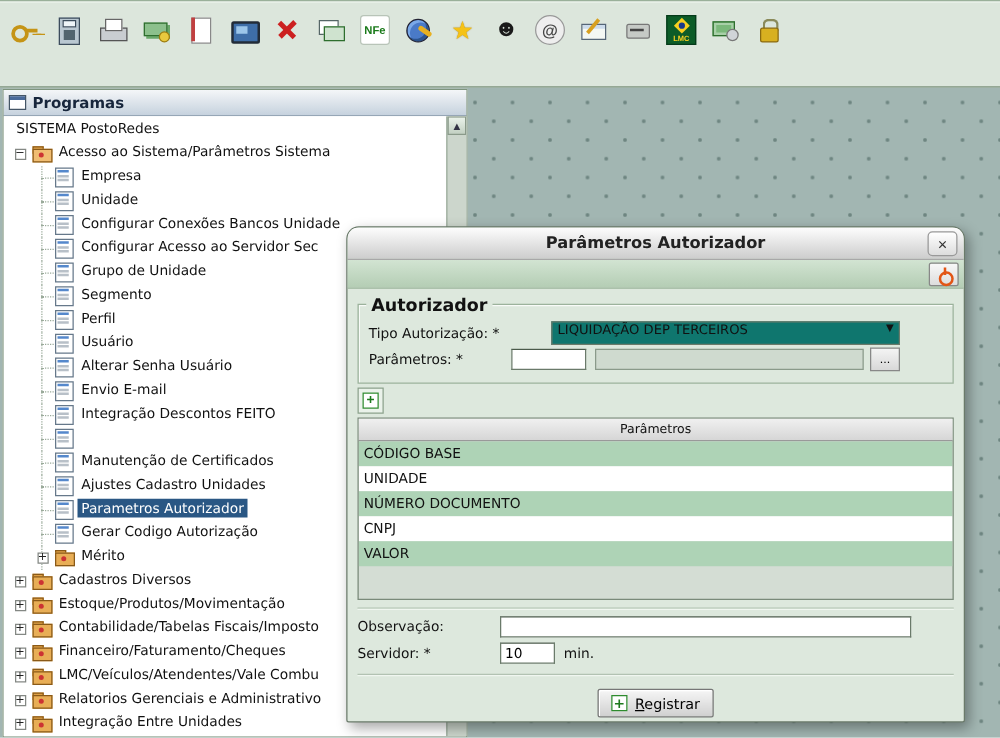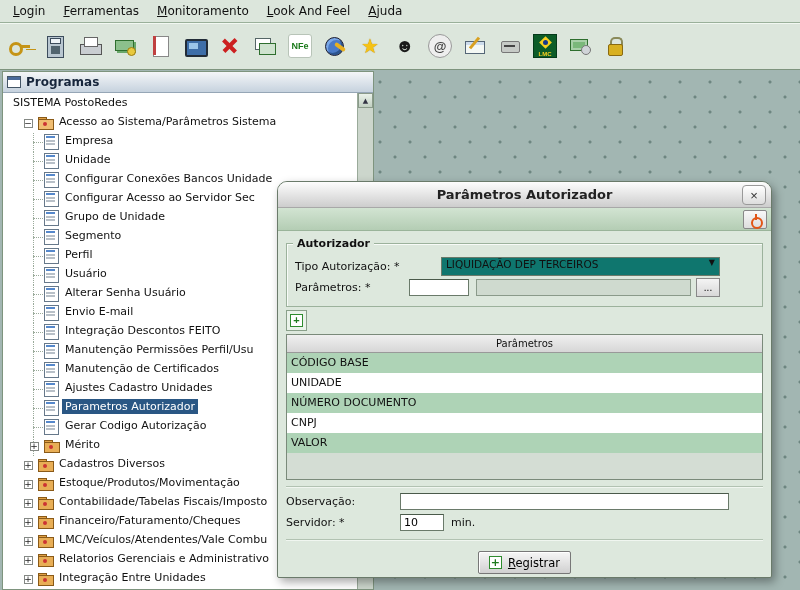--- a/index.html
+++ b/index.html
@@ -138,18 +138,6 @@
 <div class="screen">
 
   <div class="topbar">
-    <div class="menubar">
-
-        <div class="menu-item"><u>L</u>ogin</div>
-
-        <div class="menu-item"><u>F</u>erramentas</div>
-
-        <div class="menu-item"><u>M</u>onitoramento</div>
-
-        <div class="menu-item"><u>L</u>ook And Feel</div>
-
-        <div class="menu-item"><u>A</u>juda</div>
-      </div>
     <div class="toolbar">
 
         <button class="tb key-icon">

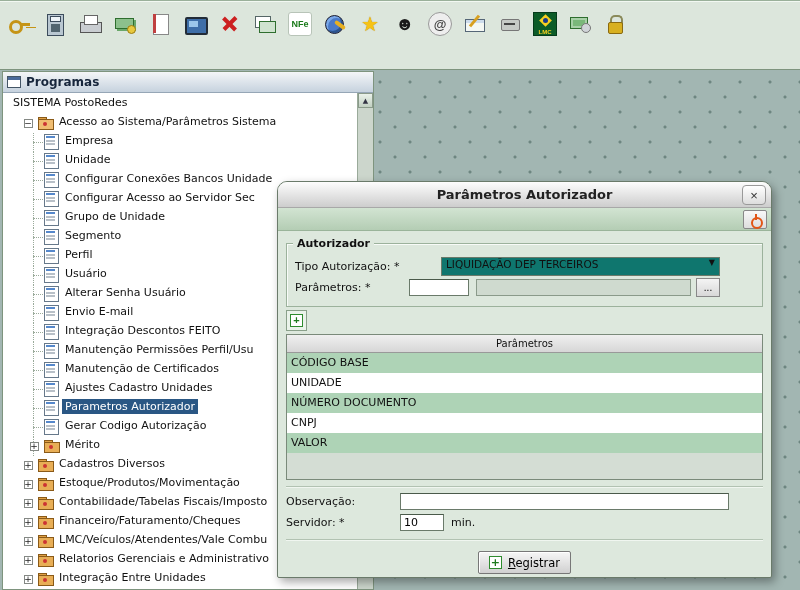--- a/index.html
+++ b/index.html
@@ -67,7 +67,7 @@
   .tree-list{position:absolute;left:0;top:2px;right:16px;overflow:hidden;white-space:nowrap;}
   .tree-row{display:flex;align-items:flex-start;height:19px;font-size:11px;cursor:default;}
   .lvl0{padding-left:6px;}
-  .lvl1{padding-left:16px;}
+  .lvl1{padding-left:4px;}
   .lvl2{padding-left:22px;}
   .exp{width:18px;height:19px;position:relative;display:flex;align-items:center;justify-content:center;flex:none;}
   .lvl2 .exp::before{content:"";position:absolute;left:8px;top:0;bottom:0;border-left:1px dotted #9aaa9a;}

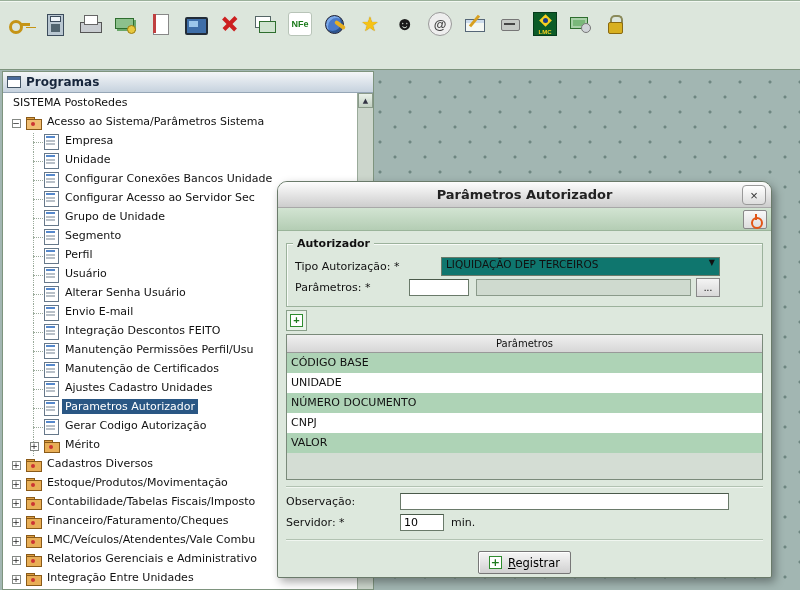--- a/index.html
+++ b/index.html
@@ -105,7 +105,7 @@
   .powericon::after{content:"";position:absolute;left:11px;top:3px;width:2px;height:6px;background:var(--power-orange,#e25515);}
   .dbody{flex:1;padding:3px 8px 6px;display:flex;flex-direction:column;font-size:11px;}
   .gbox{position:relative;border:1px solid #9cb29c;box-shadow:inset 1px 1px 0 rgba(255,255,255,.8);margin:9px 0 0;padding:11px 8px 7px;}
-  .gbox-label{position:absolute;top:-7px;left:6px;background:#dde8dd;padding:0 4px;font-weight:bold;font-size:11px;}
+  .gbox-label{position:absolute;top:-7px;left:6px;background:#dde8dd;padding:0 4px;font-weight:bold;font-size:14px;}
   .frow{display:flex;align-items:center;margin:2px 0;}
   .flabel{width:114px;flex:none;white-space:nowrap;}
   .gbox .frow,.lowrow{margin-right:34px;}

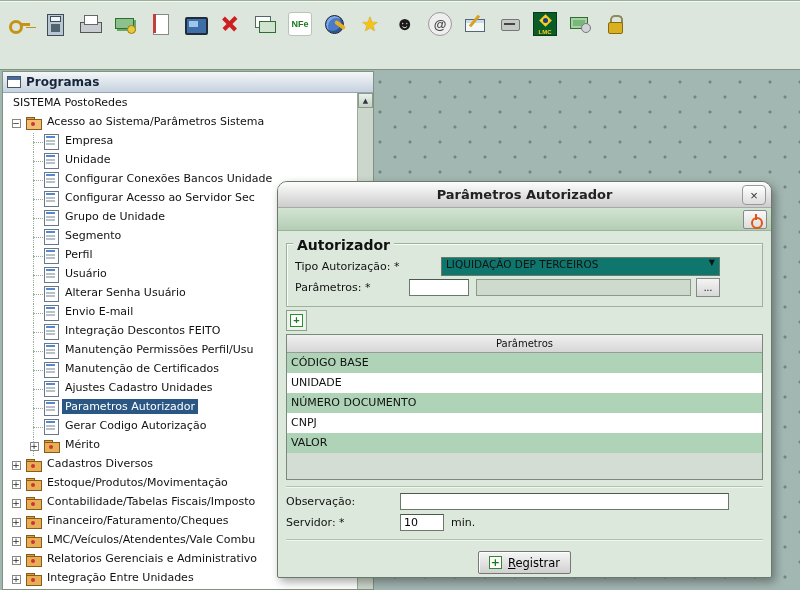--- a/index.html
+++ b/index.html
@@ -342,7 +342,6 @@
           <div class="tree-row lvl2 exp-none document-icon">
             <span class="exp"></span>
             <span class="ticon"></span>
-            <span class="tlabel">Manutenção Permissões Perfil/Usu</span>
           </div>
 
           <div class="tree-row lvl2 exp-none document-icon">

